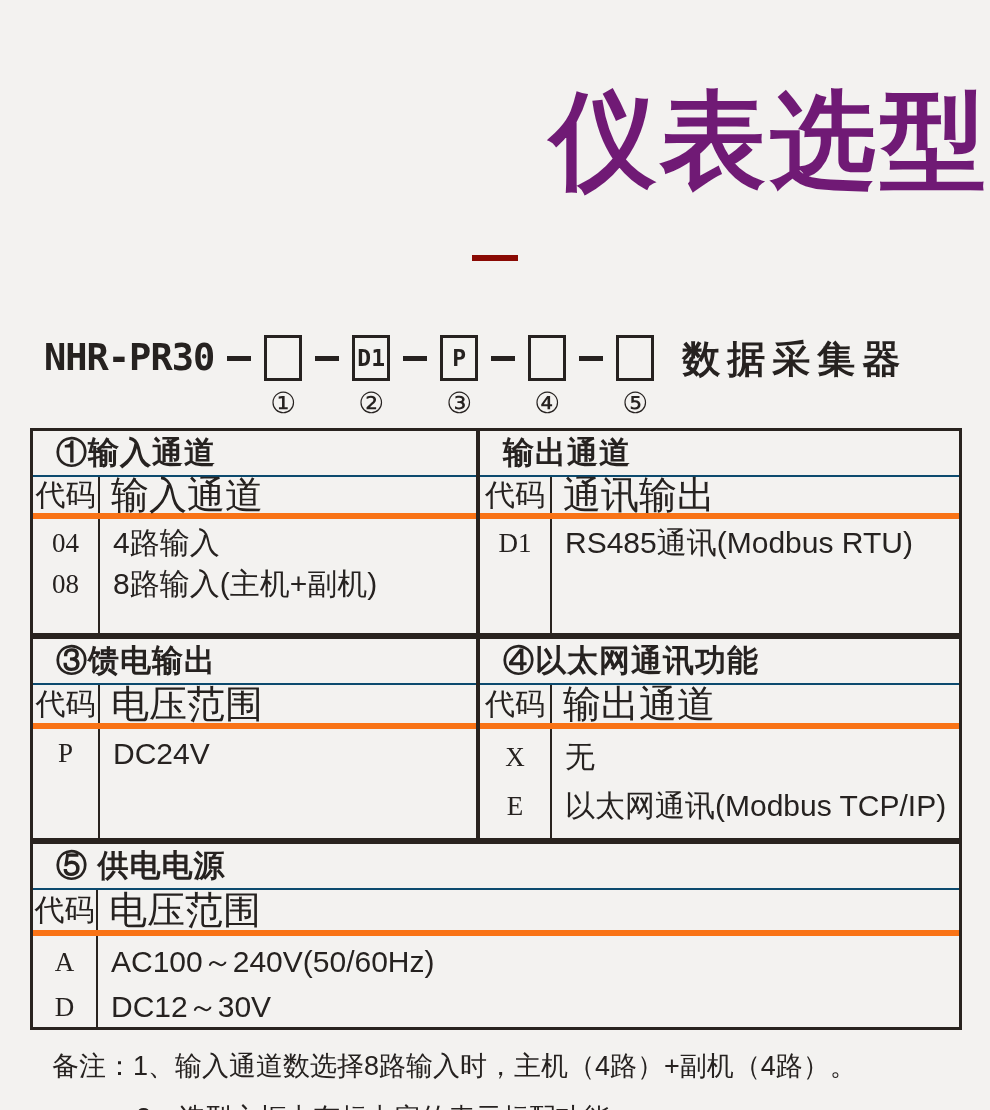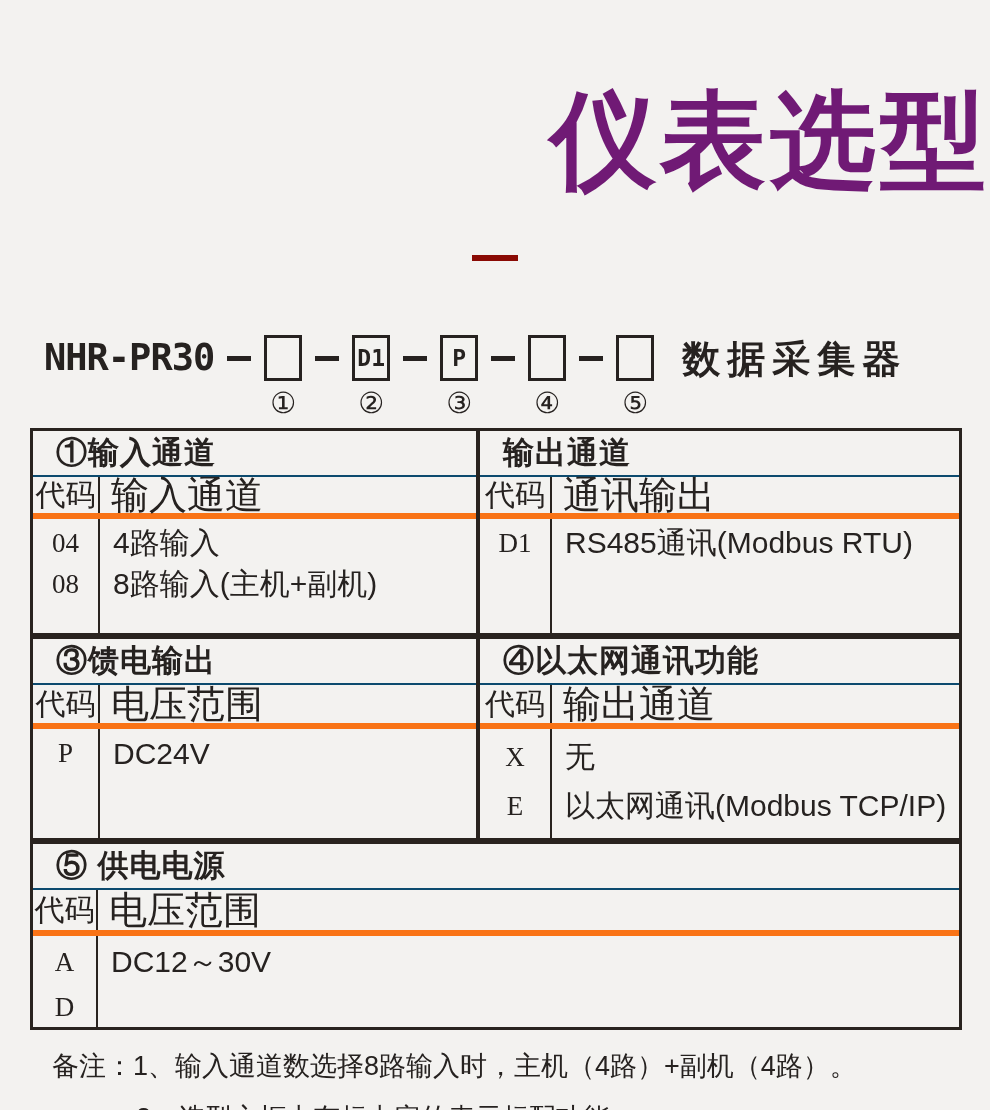--- a/index.html
+++ b/index.html
@@ -244,6 +244,7 @@
             <div class="code">D</div>
           </div>
           <div class="labels">
+            <div class="lab">AC100～240V(50/60Hz)</div>
             <div class="lab">DC12～30V</div>
           </div>
         </div>

